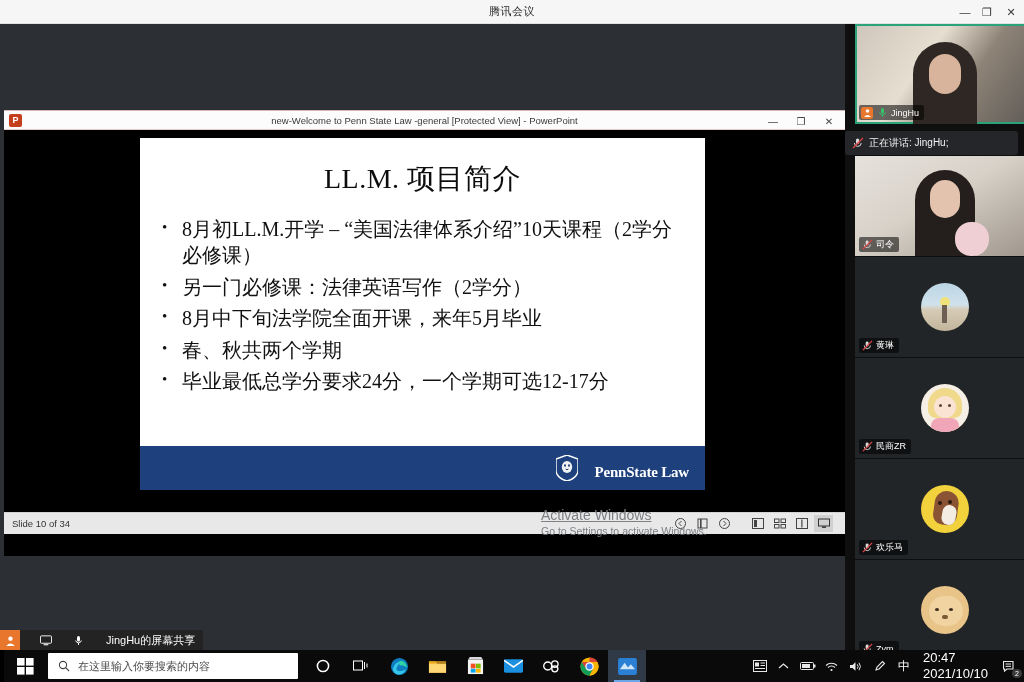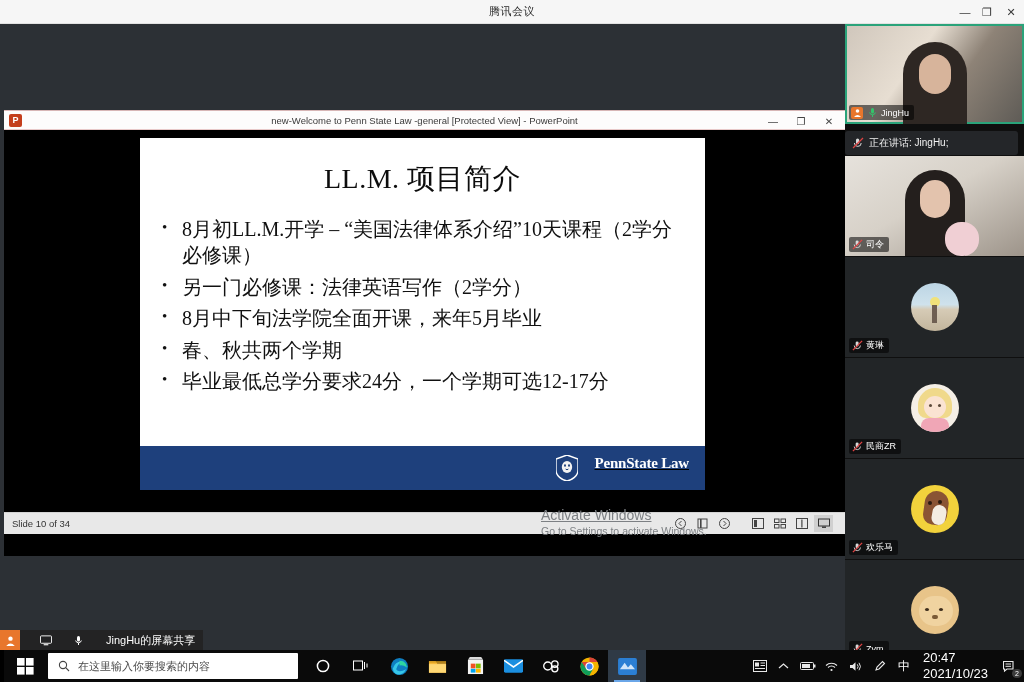--- a/index.html
+++ b/index.html
@@ -111,6 +111,7 @@
   .participants {
     position: absolute; left: 845px; top: 24px; width: 179px; height: 626px;
     background: #0f0f0f;
+    padding-left: 10px;
   }
   .ptile {
     position: relative; width: 179px; height: 100px; margin-bottom: 1px;

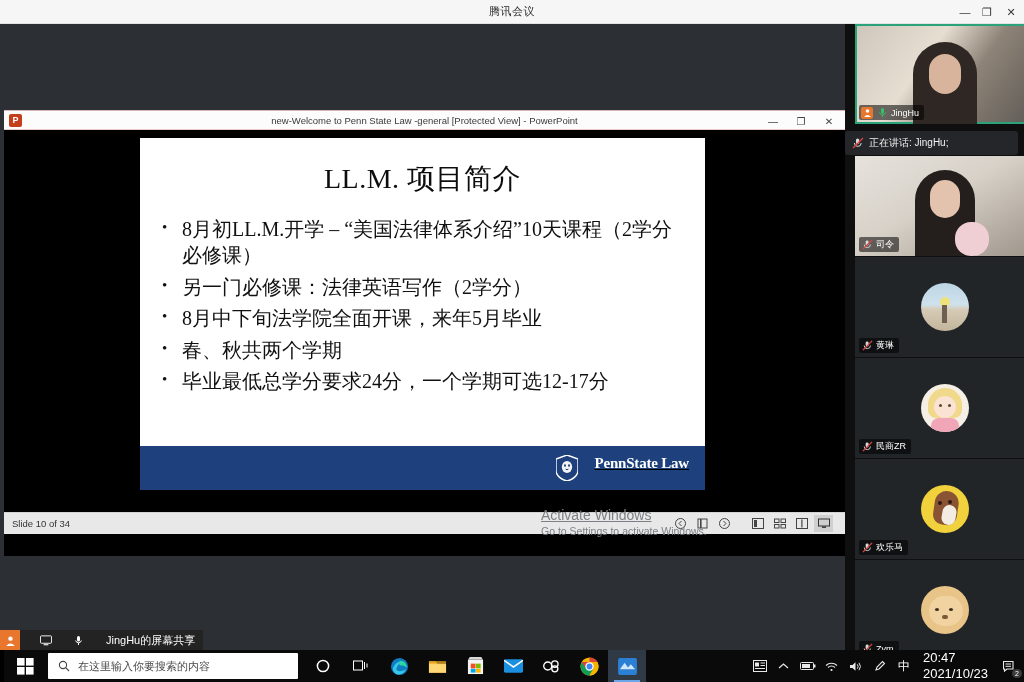--- a/index.html
+++ b/index.html
@@ -78,7 +78,7 @@
     background: #1e407c; display: flex; align-items: center; justify-content: flex-end;
     padding-right: 16px;
   }
-  .psu-logo { display: flex; align-items: flex-start; gap: 17px; text-decoration: underline; }
+  .psu-logo { display: flex; align-items: flex-end; gap: 17px; }
   .psu-shield { width: 22px; height: 26px; }
   .psu-word { color: #fff; font-size: 15px; font-weight: bold; letter-spacing: -.2px;
     font-family: "Liberation Serif", "DejaVu Serif", serif; }

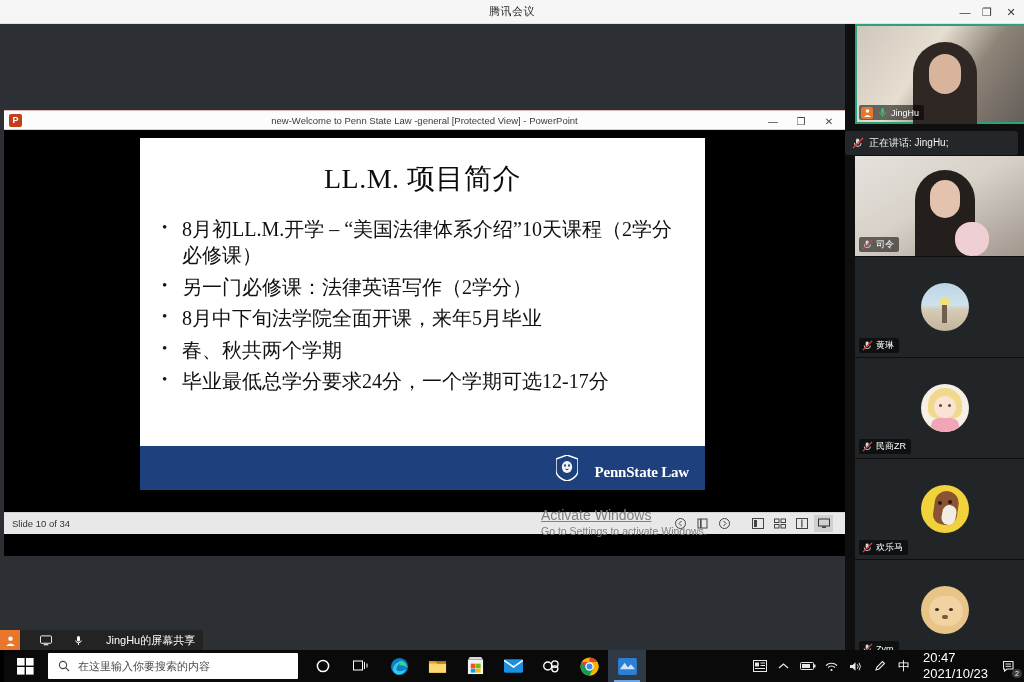--- a/index.html
+++ b/index.html
@@ -588,7 +588,7 @@
       <div class="tray-icon" style="font-size:12px;color:#fff;">中</div>
       <div class="clock">
         <div>20:47</div>
-        <div>2021/10/23</div>
+        <div>2021/10/10</div>
       </div>
       <div class="notif">
         <svg width="14" height="13" viewBox="0 0 14 13">

